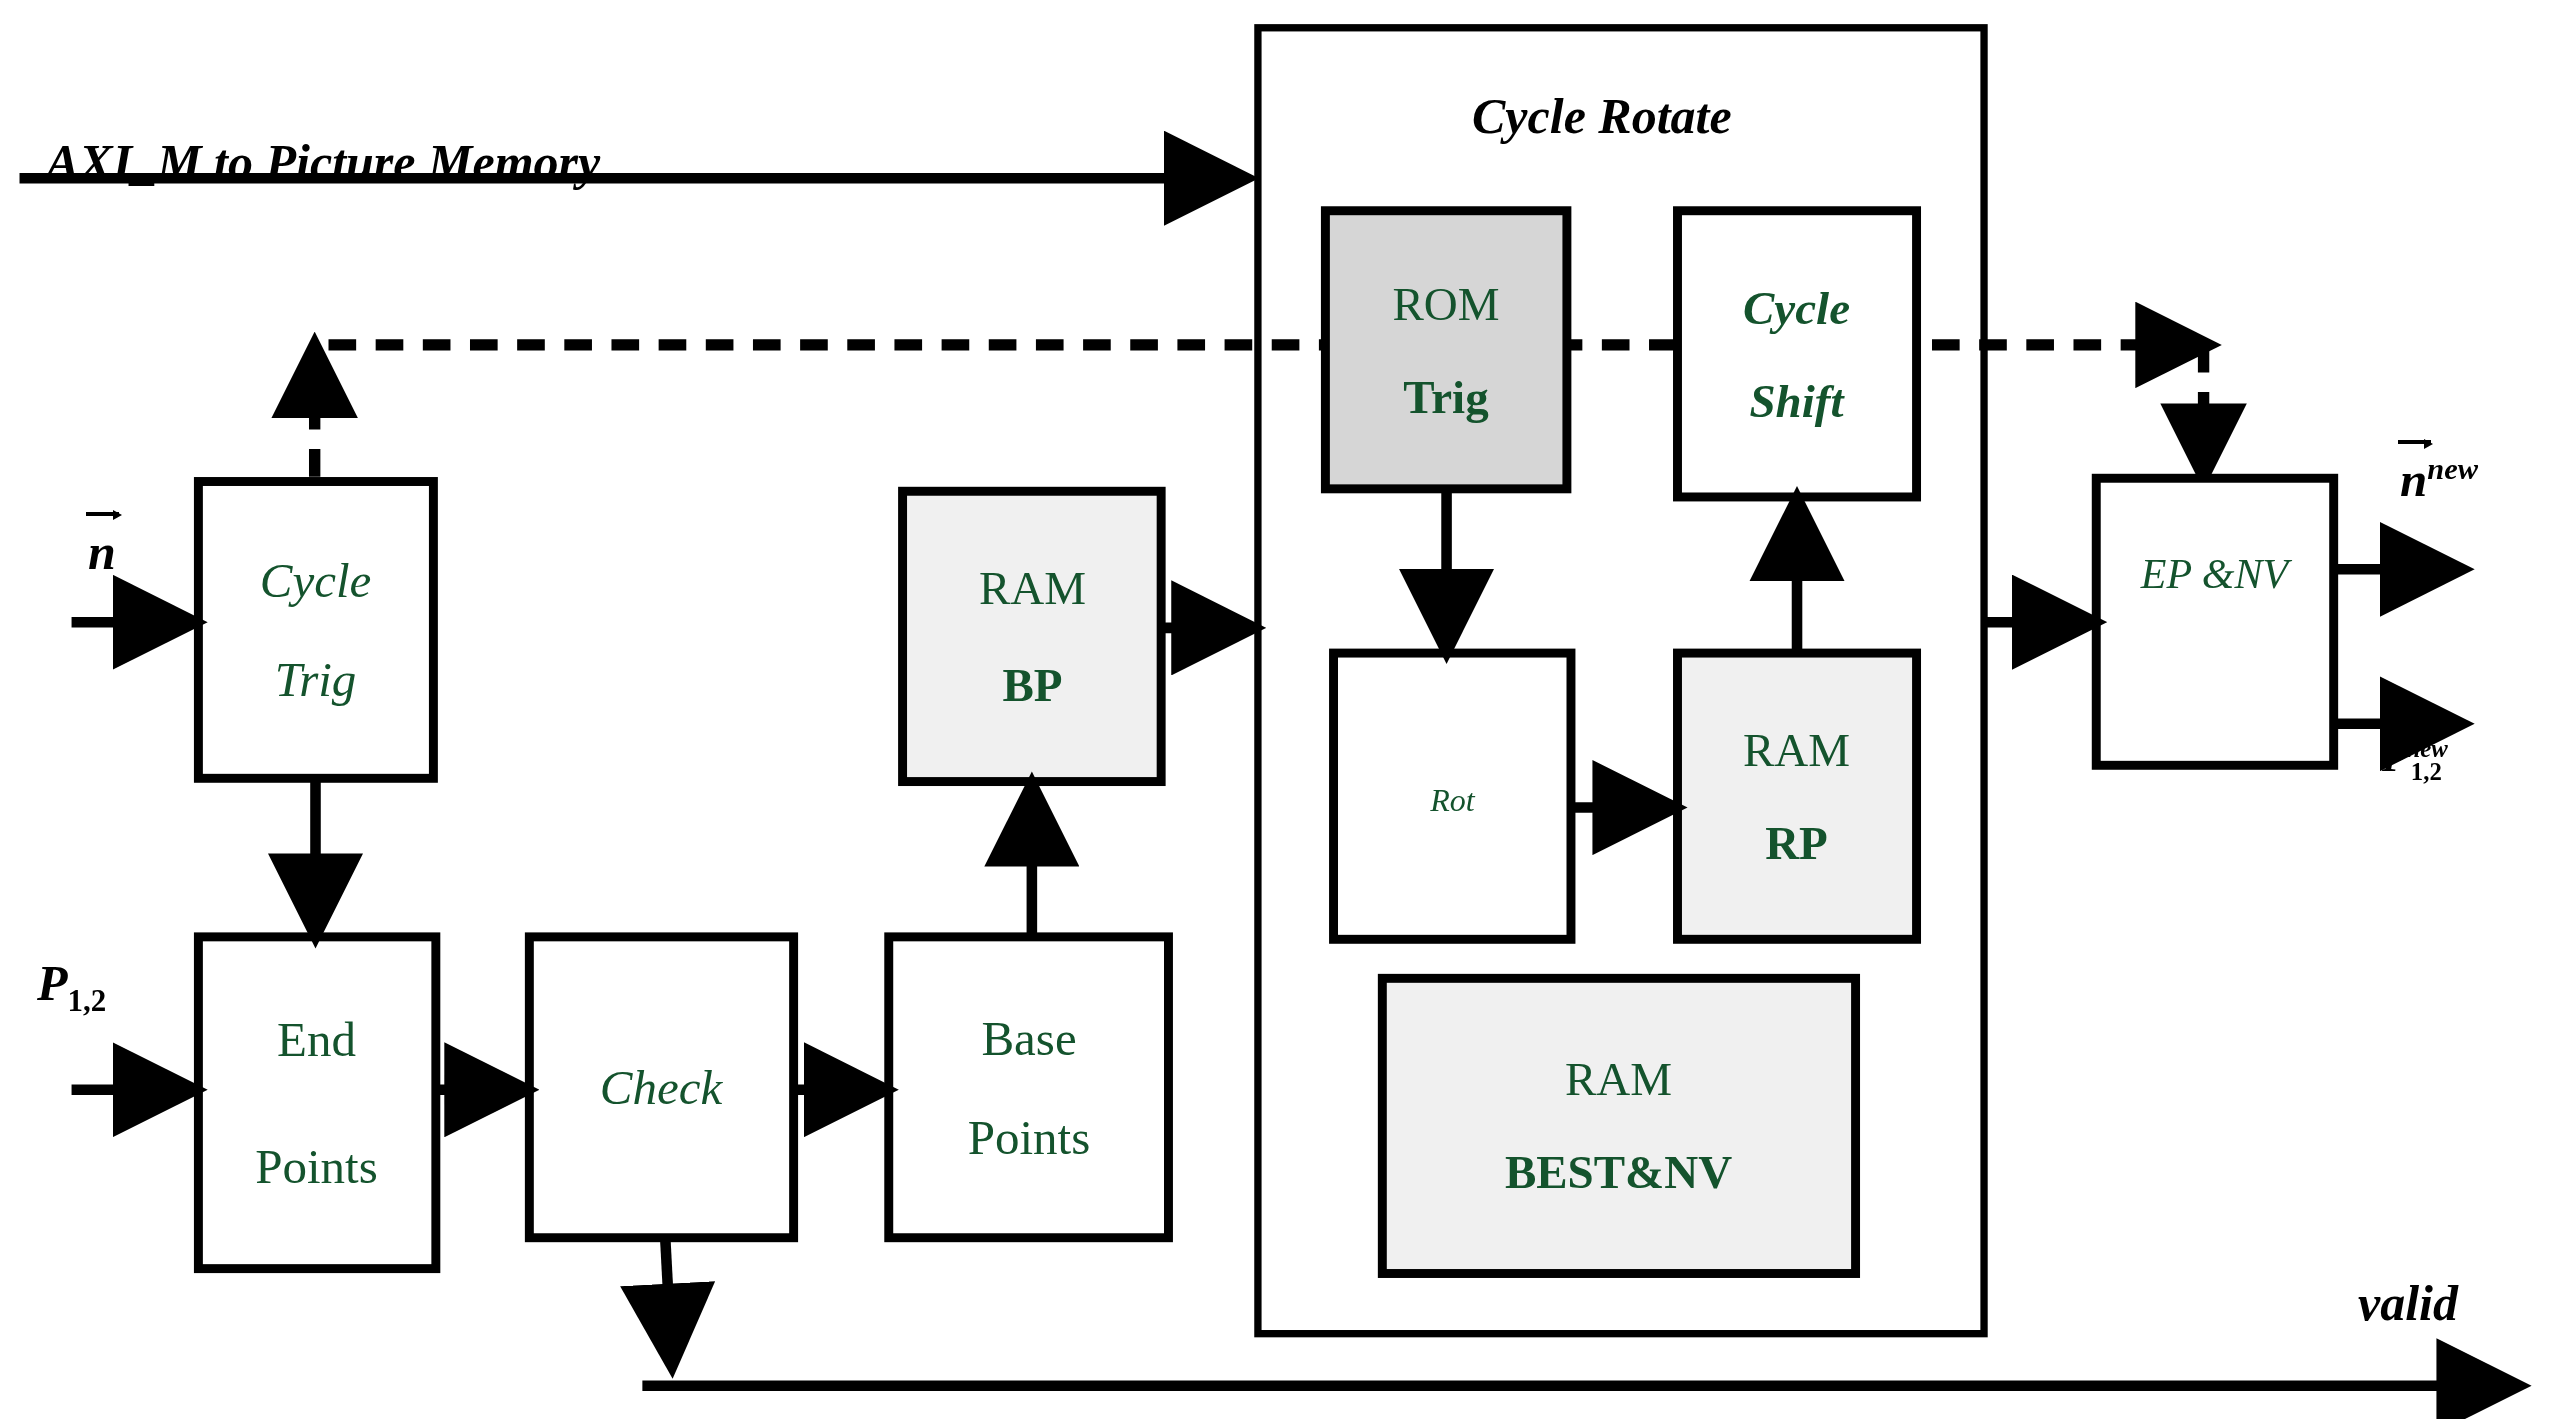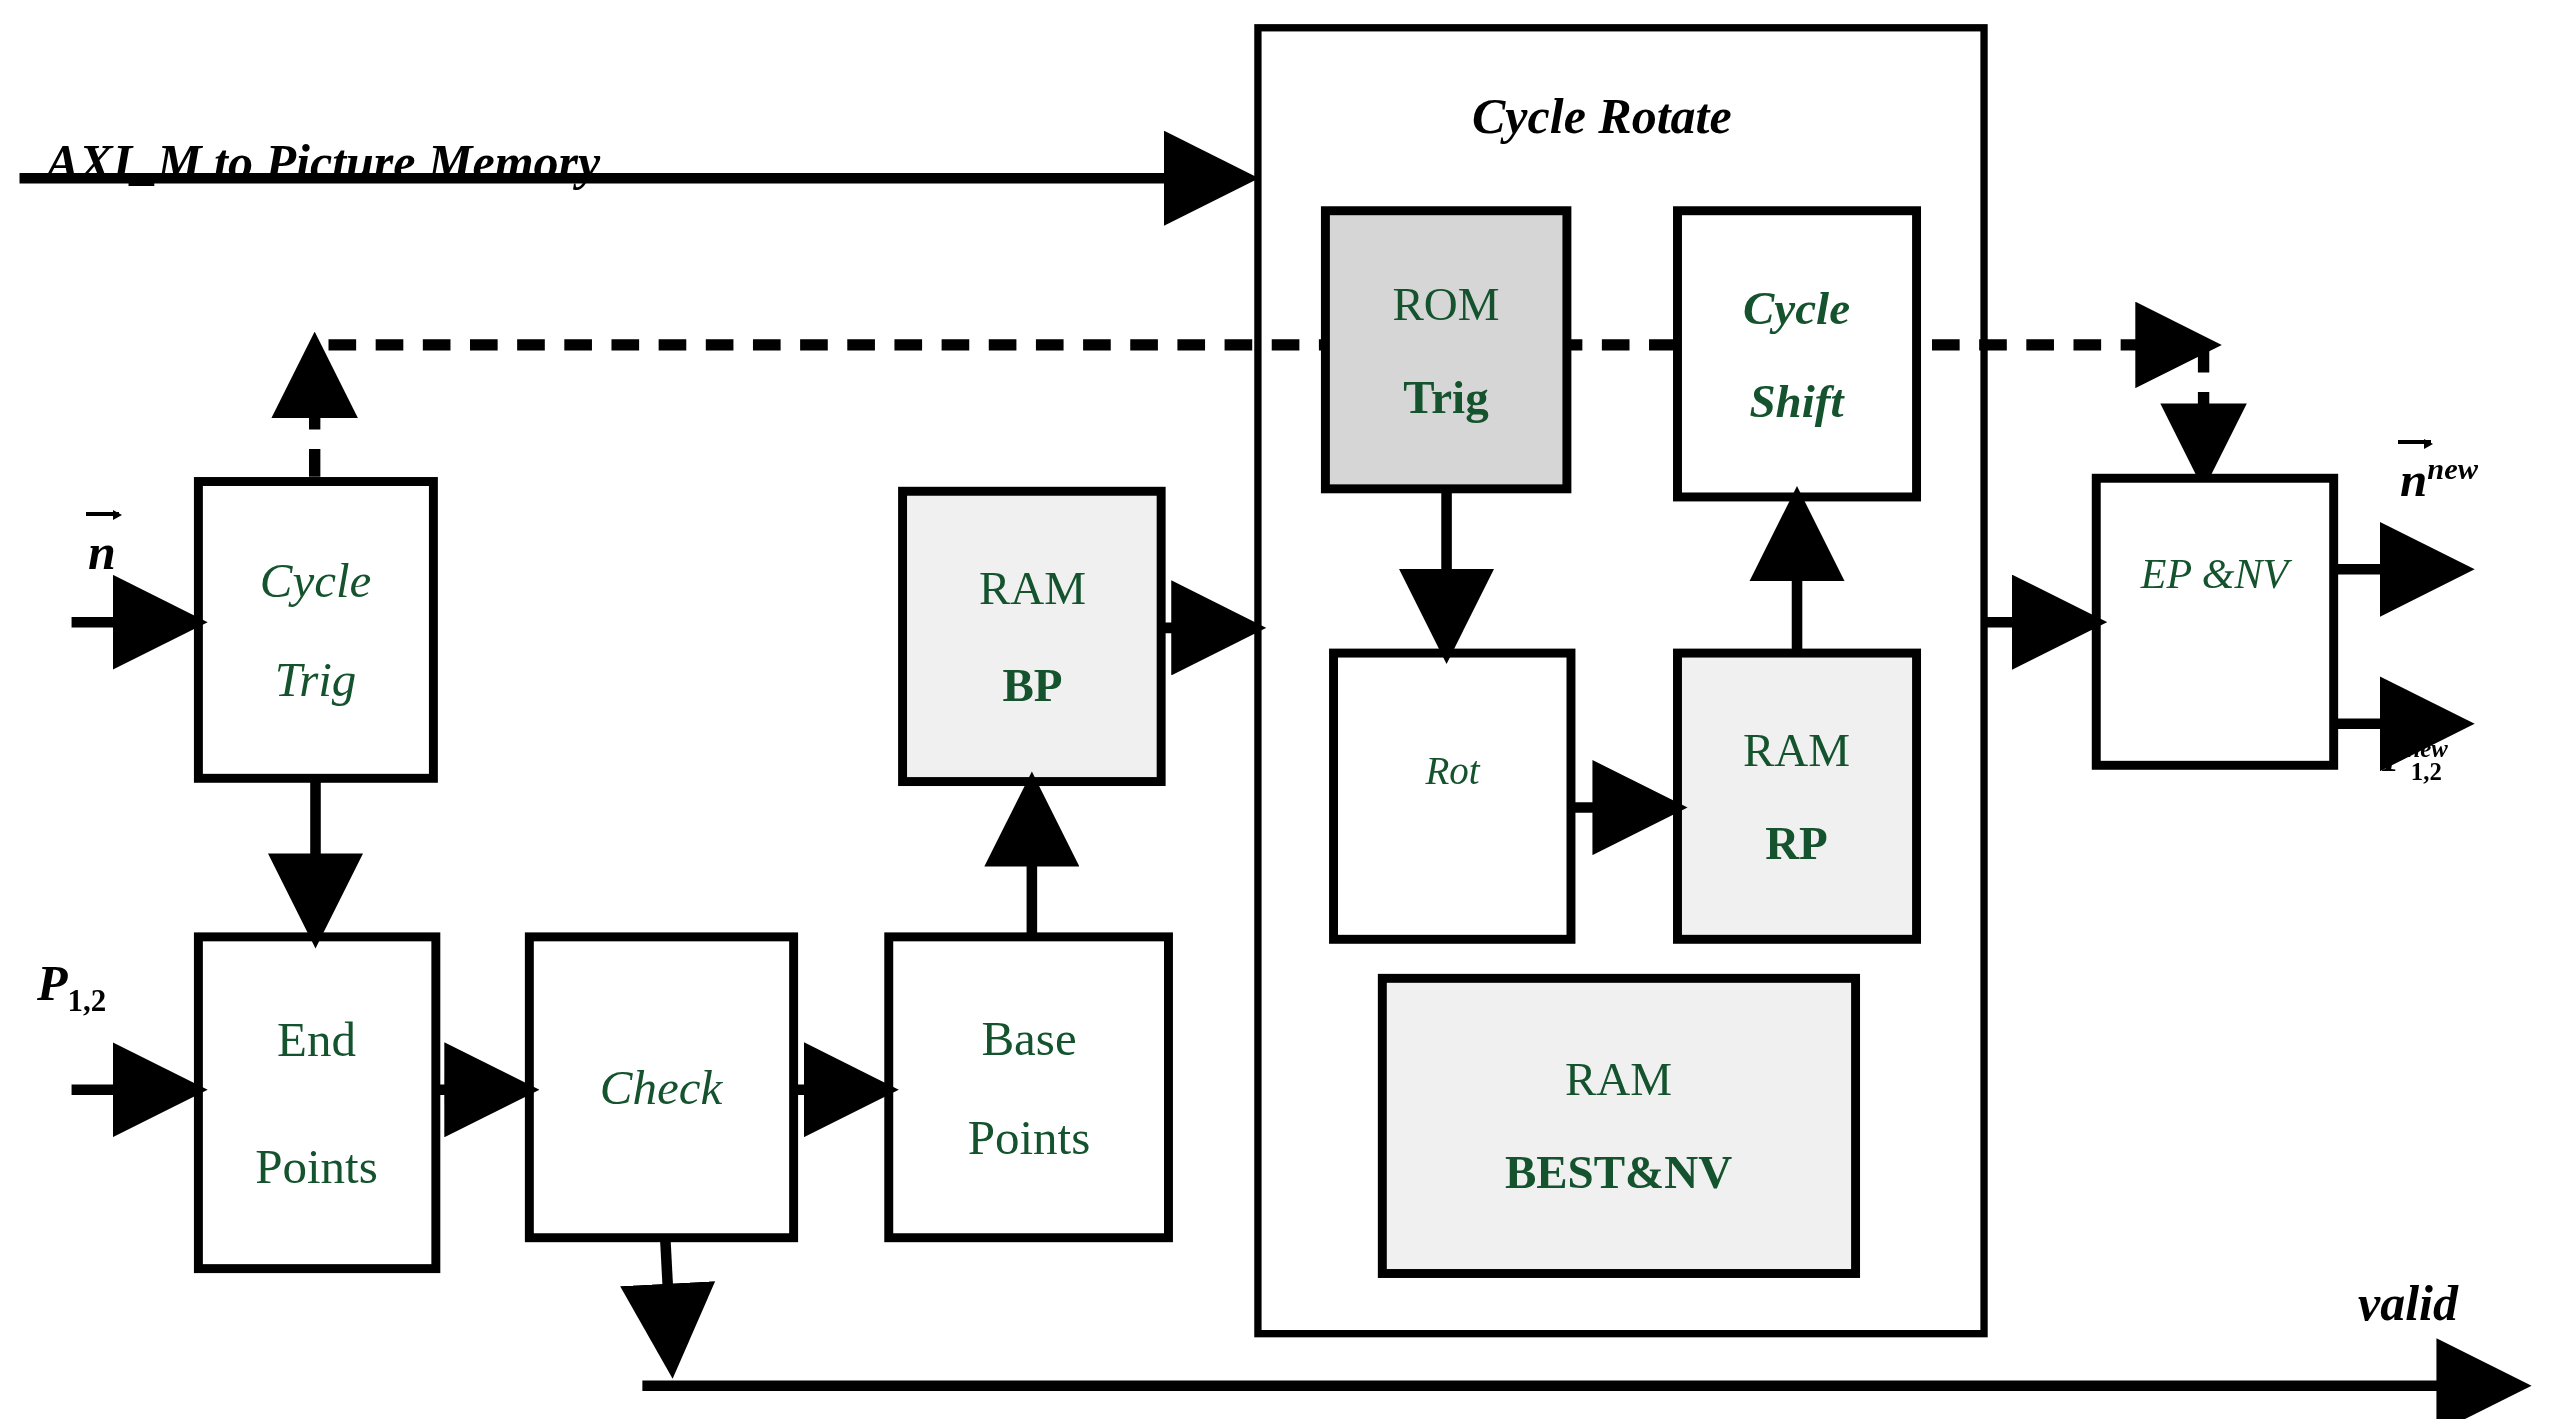--- a/index.html
+++ b/index.html
@@ -196,7 +196,7 @@
     <span class="ln serif-bi" style="margin-top:39px;">Shift</span>
   </div>
 
-  <div class="blk-text" style="left:1334px; top:627px; width:237px; height:286px; font-size:39px;">
+  <div class="blk-text" style="left:1334px; top:657px; width:237px; height:286px; font-size:32px;">
     <span class="ln serif-it">Rot</span>
   </div>
 

